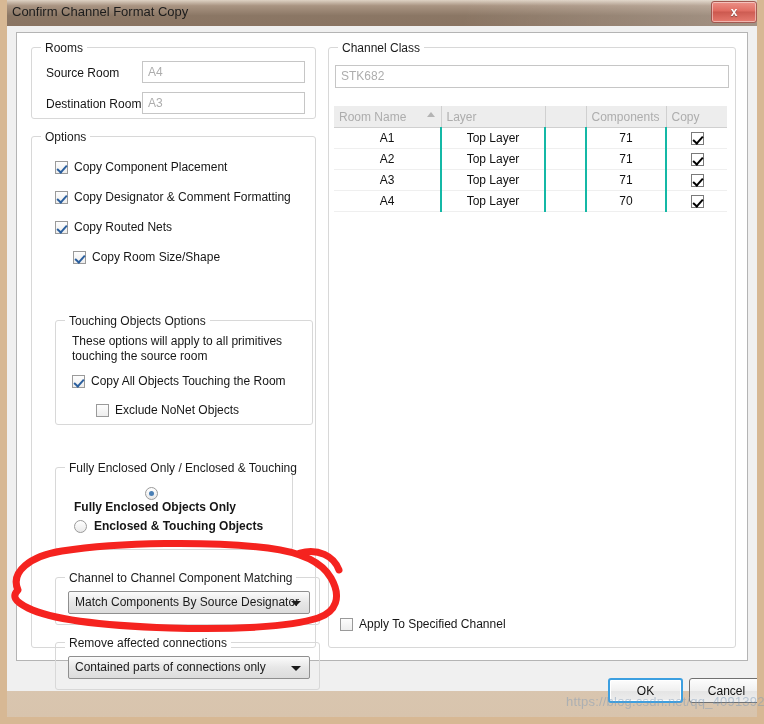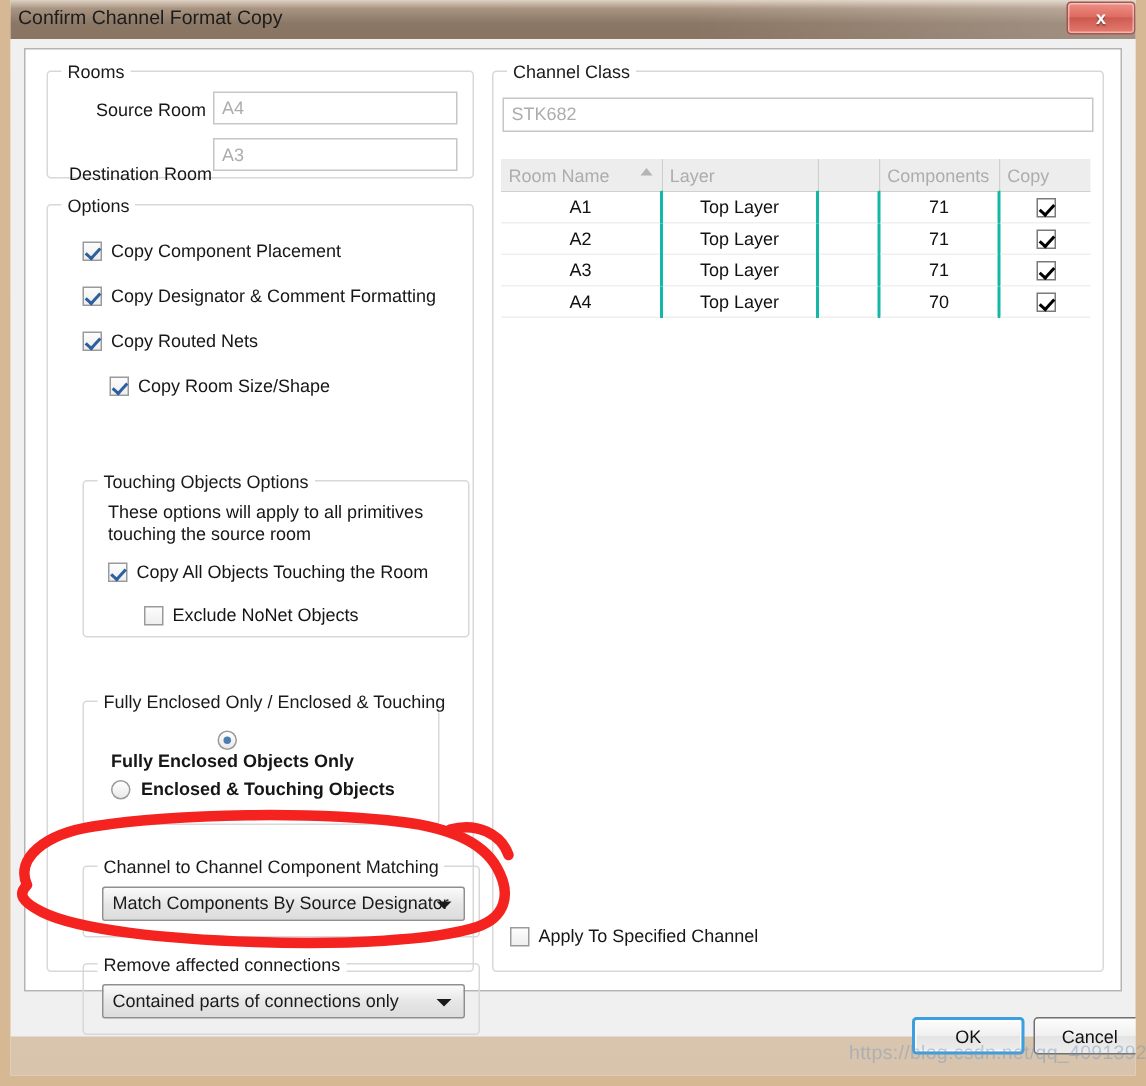--- a/index.html
+++ b/index.html
@@ -342,7 +342,7 @@
       <div class="group" style="left:14px; top:14px; width:285px; height:72px;">
         <span class="legend">Rooms</span>
 
-        <span class="flabel" style="left:32px; top:18px;">Source Room</span>
+        <span class="flabel" style="left:14px; top:18px;">Source Room</span>
         <div class="tinput" style="left:110px; top:13px; width:163px;">A4</div>
 
         <span class="flabel" style="left:14px; top:49px;margin-top:12px;">Destination Room</span>

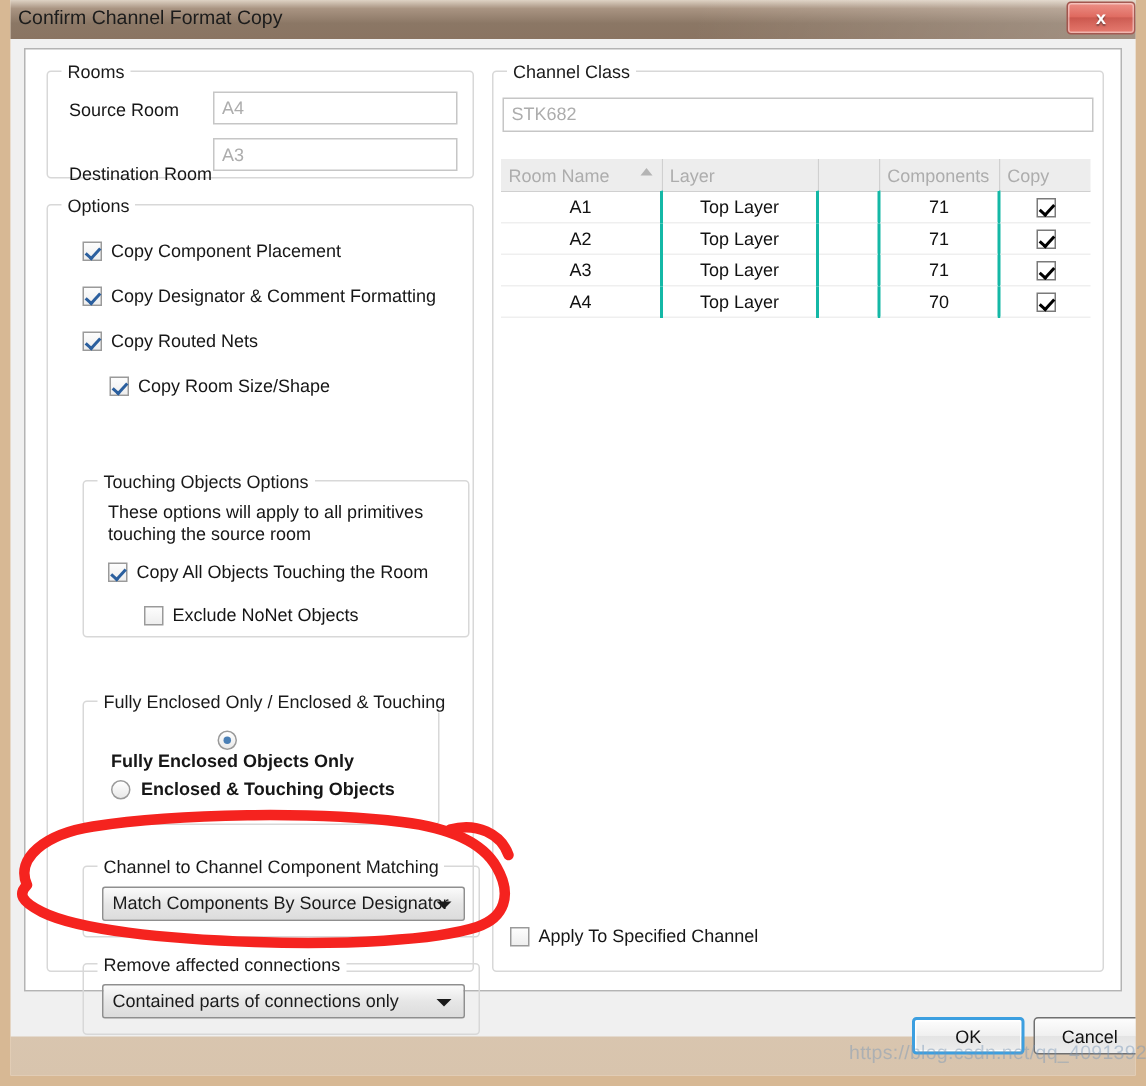--- a/index.html
+++ b/index.html
@@ -345,7 +345,7 @@
         <span class="flabel" style="left:14px; top:18px;">Source Room</span>
         <div class="tinput" style="left:110px; top:13px; width:163px;">A4</div>
 
-        <span class="flabel" style="left:14px; top:49px;margin-top:12px;">Destination Room</span>
+        <span class="flabel" style="left:14px; top:49px;">Destination Room</span>
         <div class="tinput" style="left:110px; top:44px; width:163px;">A3</div>
       </div>
 

